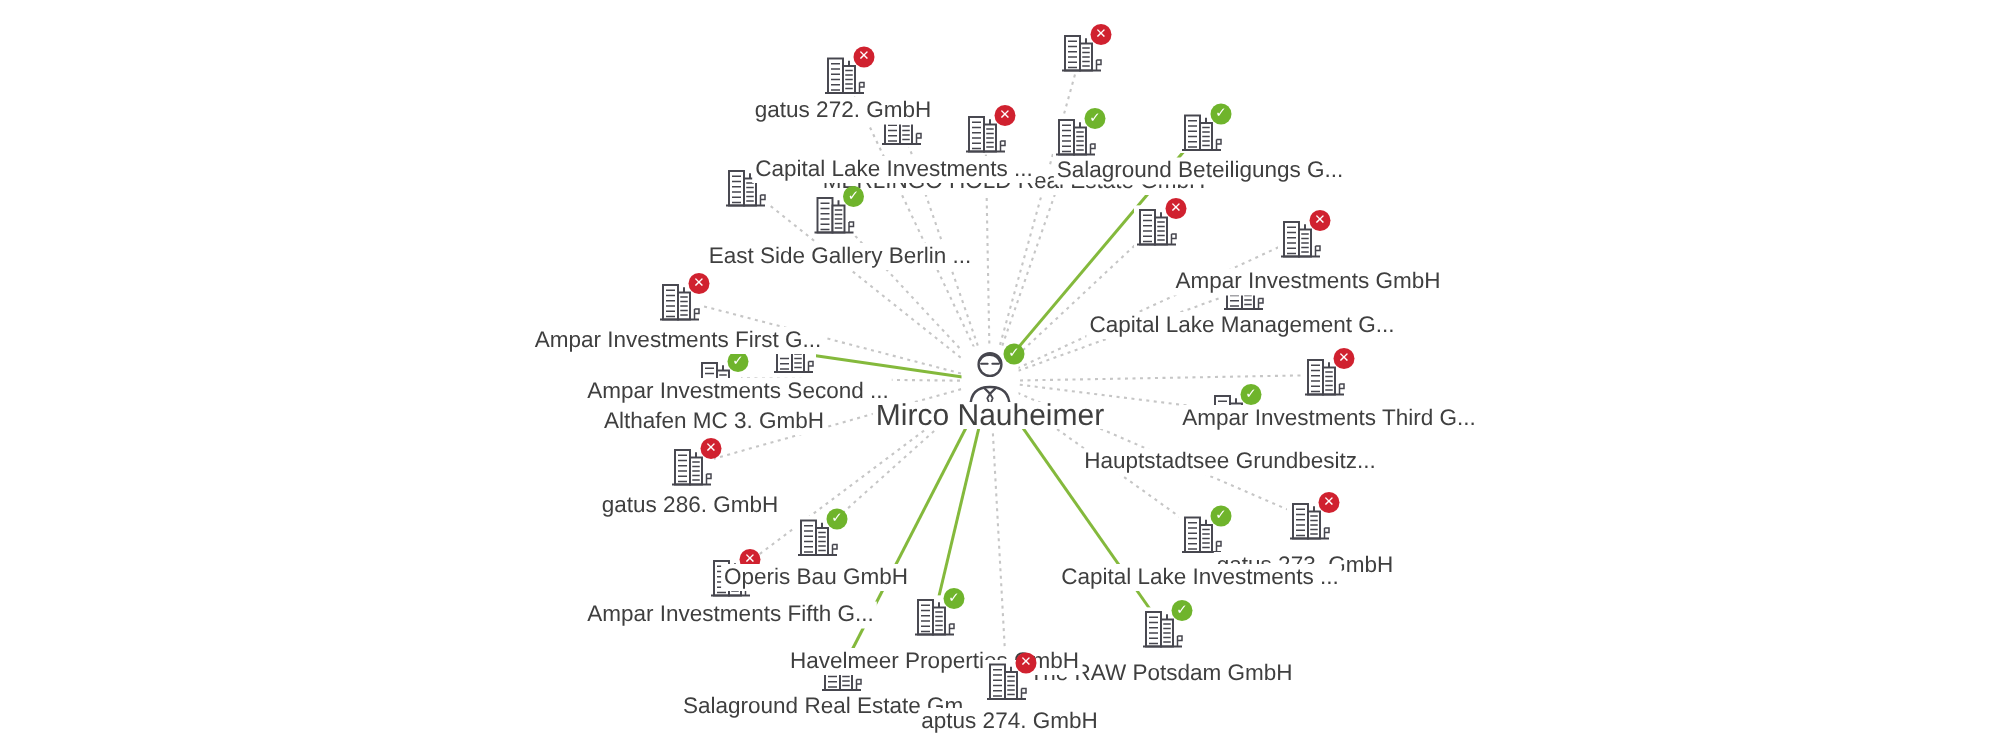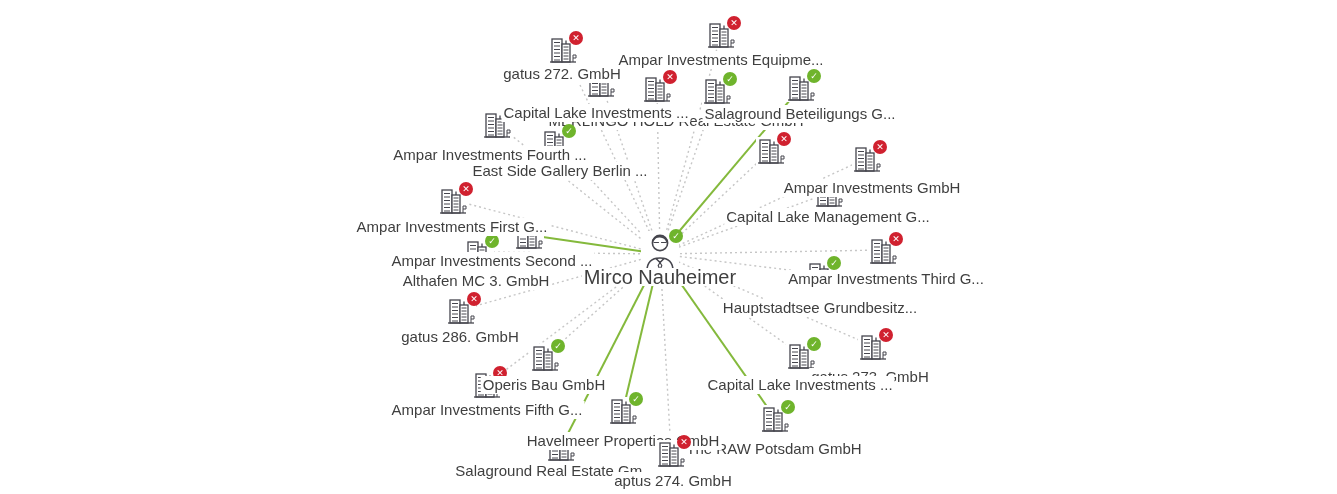--- a/index.html
+++ b/index.html
@@ -89,7 +89,6 @@
           <path fill="none" d="M2,26 H28"></path>
         </g>
       </svg><span class="badge" style="background: rgb(208, 33, 47);">✕</span></div>
-    <div class="node-label" style="left: 721px; top: 51px; z-index: 12;">Ampar Investments Equipme...</div>
     <div class="node-icon" style="left: 586px; top: 70px; z-index: 3;"><svg width="30" height="28" viewBox="0 0 30 28">
         <rect x="0" y="0" width="30" height="28" fill="#fff"></rect>
         <g fill="#fff" stroke="#46464e" stroke-width="1.3">

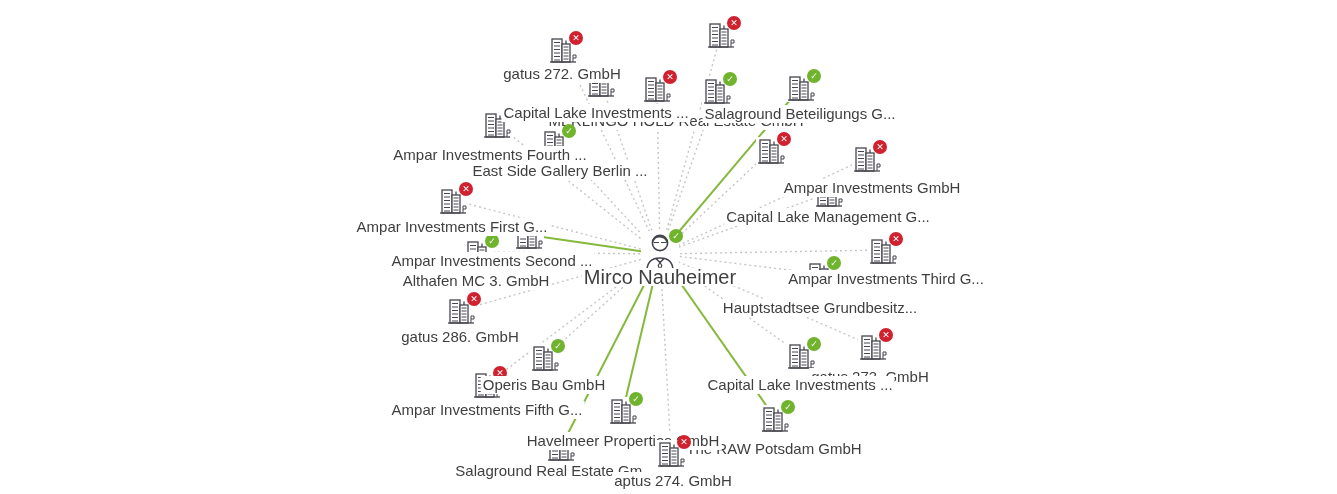--- a/index.html
+++ b/index.html
@@ -152,7 +152,6 @@
           <path fill="none" d="M2,26 H28"></path>
         </g>
       </svg><span class="badge" style="background: rgb(208, 33, 47);">✕</span></div>
-    <div class="node-label" style="left: 490px; top: 146px; z-index: 20;">Ampar Investments Fourth ...</div>
     <div class="node-icon" style="left: 541px; top: 129px; z-index: 3;"><svg width="30" height="28" viewBox="0 0 30 28">
         <rect x="0" y="0" width="30" height="28" fill="#fff"></rect>
         <g fill="#fff" stroke="#46464e" stroke-width="1.3">

